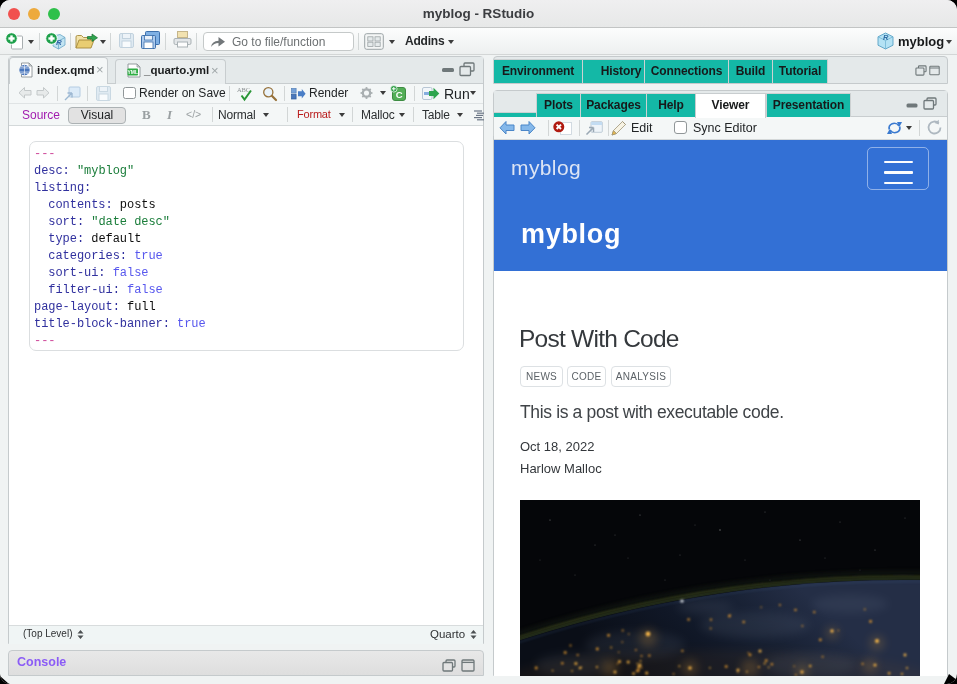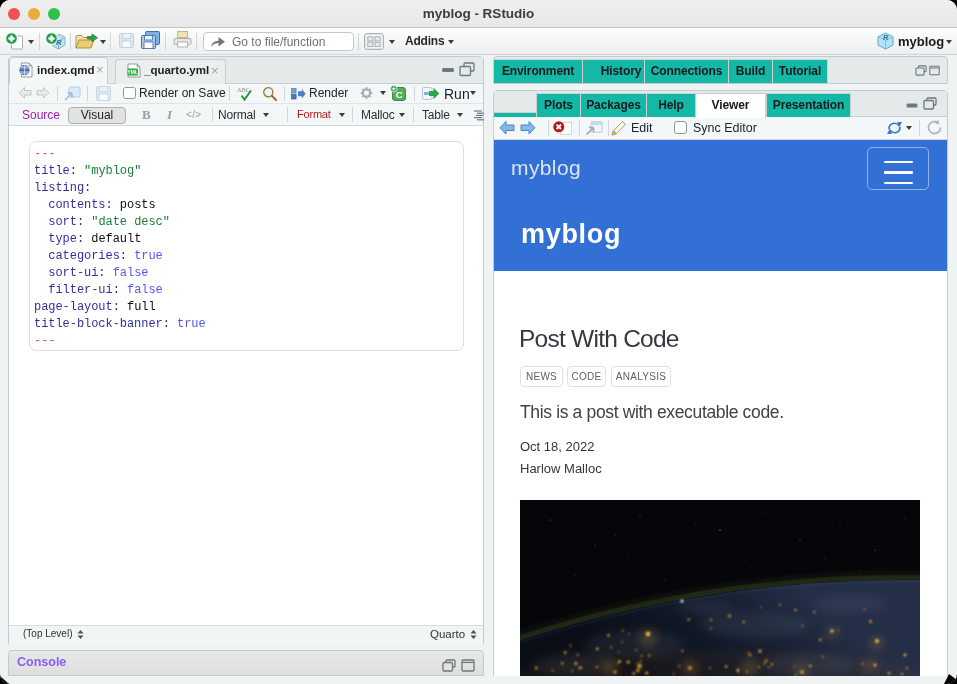--- a/index.html
+++ b/index.html
@@ -218,7 +218,7 @@
   <div class="a" style="left:9px; top:126px; width:474px; height:499px; background:#fff;"></div>
   <div class="a" style="left:29px; top:141px; width:435px; height:210px; border:1px solid #dbdee0; border-radius:7px; background:#fff;"></div>
   <div class="a" style="left:34px; top:146px; font-family:'Liberation Mono',monospace; font-size:12px; line-height:17px; white-space:pre; color:#0e0e0e; letter-spacing:-0.05px;"><span style="color:#cf4a9b">---</span>
-<span style="color:#30309e">title:</span> <span style="color:#1a7d3a">"myblog"</span>
+<span style="color:#30309e">desc:</span> <span style="color:#1a7d3a">"myblog"</span>
 <span style="color:#30309e">listing:</span>
   <span style="color:#30309e">contents:</span> posts
   <span style="color:#30309e">sort:</span> <span style="color:#1a7d3a">"date desc"</span>

